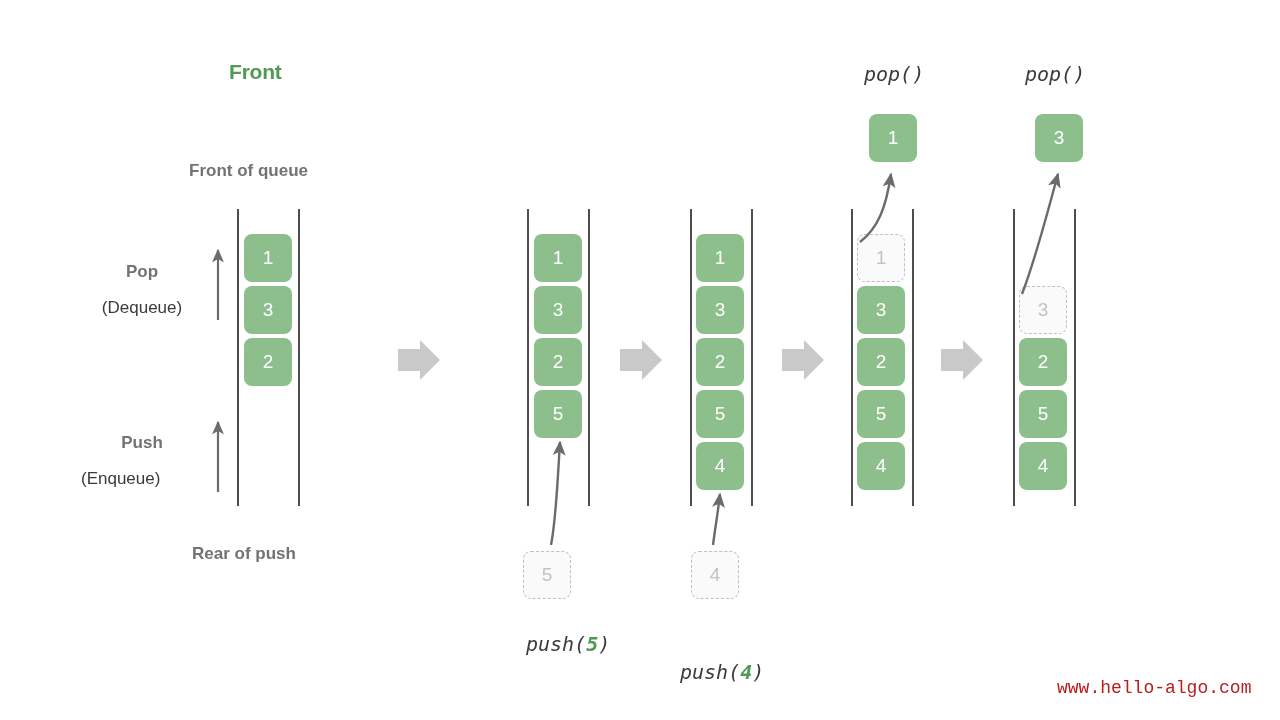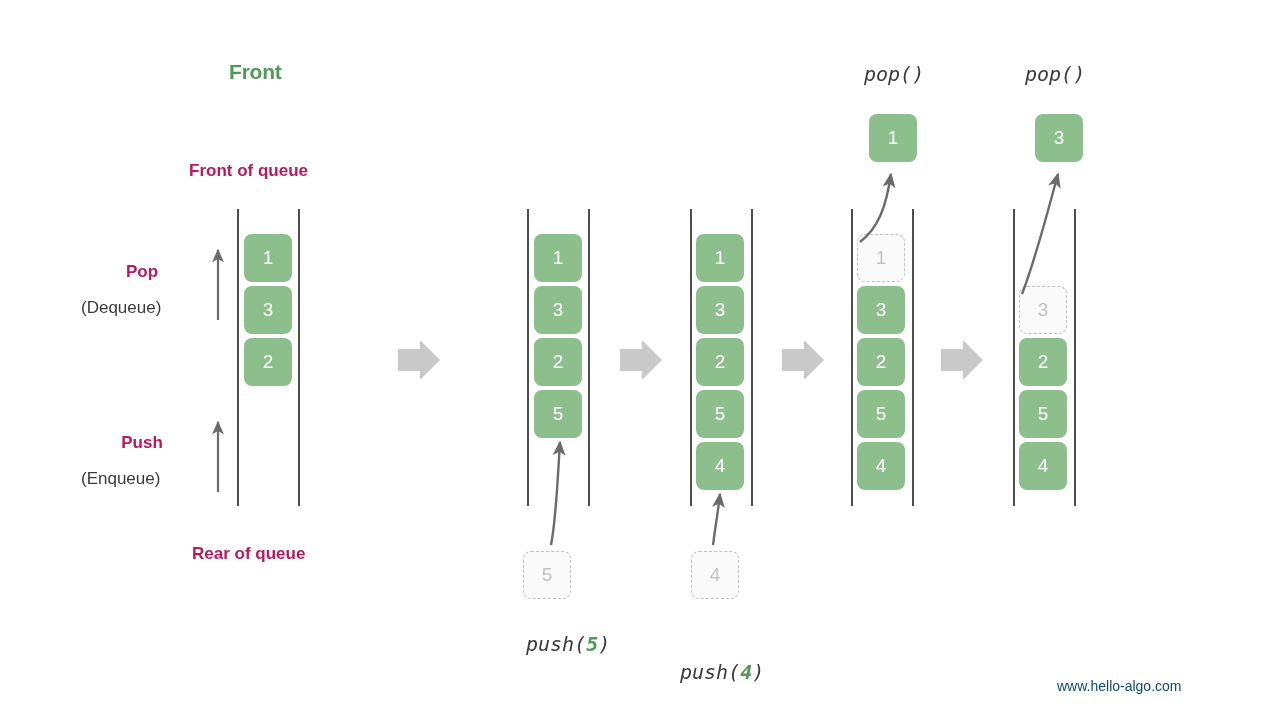--- a/index.html
+++ b/index.html
@@ -26,7 +26,7 @@
     white-space: nowrap;
   }
   .label-bold {
-    color: #be185d;
+    color: #737373;
     font-weight: bold;
     font-size: 17px;
     white-space: nowrap;

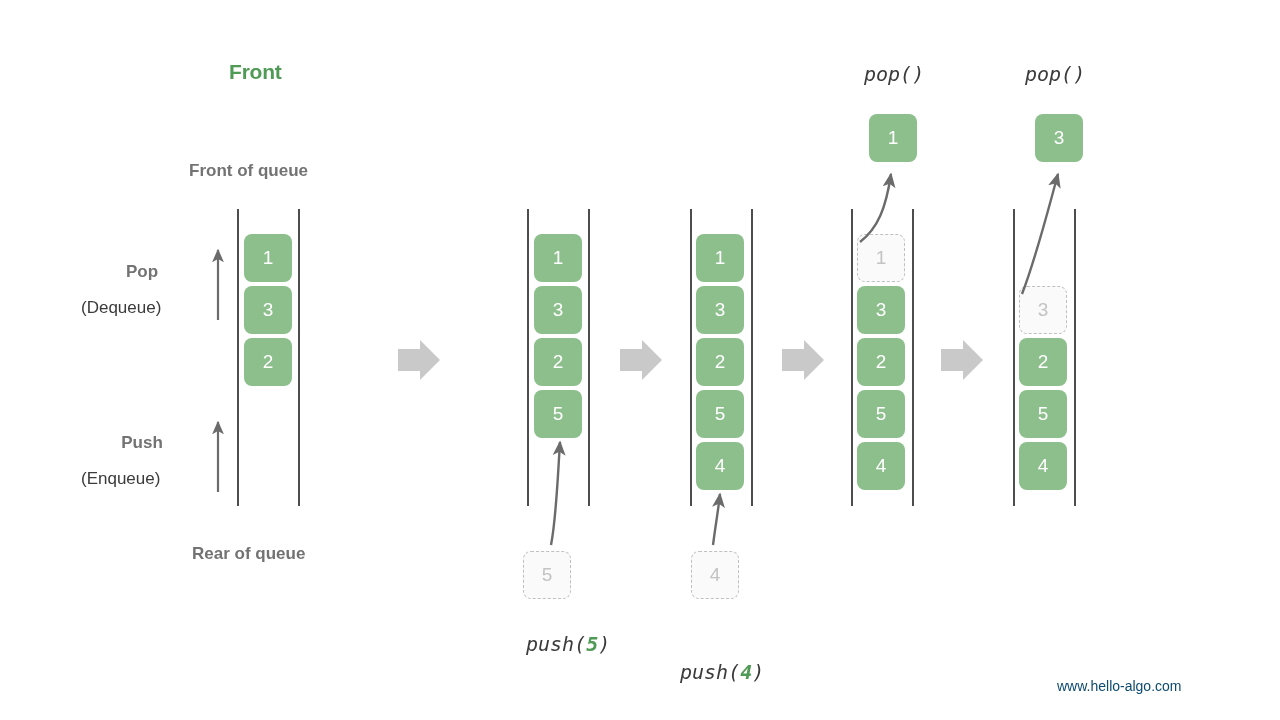--- a/index.html
+++ b/index.html
@@ -104,7 +104,7 @@
   <div class="abs label-bold" style="left:192px; top:544px;">Rear of queue</div>
 
   <div class="abs label-bold" style="left:112px; top:262px; width:60px; text-align:center;">Pop</div>
-  <div class="abs label-plain" style="left:81px; top:298px; width:122px; ">(Dequeue)</div>
+  <div class="abs label-plain" style="left:81px; top:298px; width:122px; text-align:center;">(Dequeue)</div>
 
   <div class="abs label-bold" style="left:112px; top:433px; width:60px; text-align:center;">Push</div>
   <div class="abs label-plain" style="left:81px; top:469px; width:122px; text-align:left;">(Enqueue)</div>

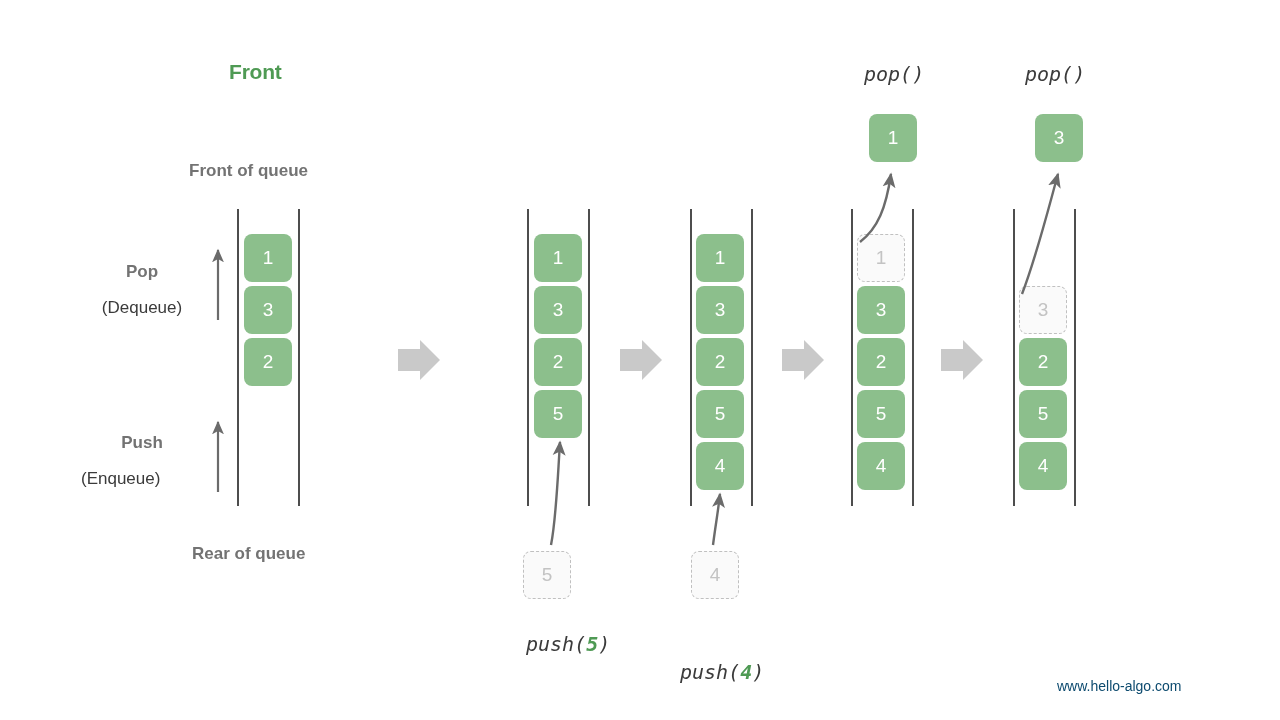--- a/index.html
+++ b/index.html
@@ -101,7 +101,7 @@
   <div class="abs title-green" style="left:229px; top:60px;">Front</div>
 
   <div class="abs label-bold" style="left:189px; top:161px;">Front of queue</div>
-  <div class="abs label-bold" style="left:192px; top:544px;">Rear of queue</div>
+  <div class="abs label-bold" style="left:192px; top:544px;">Rear of push</div>
 
   <div class="abs label-bold" style="left:112px; top:262px; width:60px; text-align:center;">Pop</div>
   <div class="abs label-plain" style="left:81px; top:298px; width:122px; text-align:center;">(Dequeue)</div>

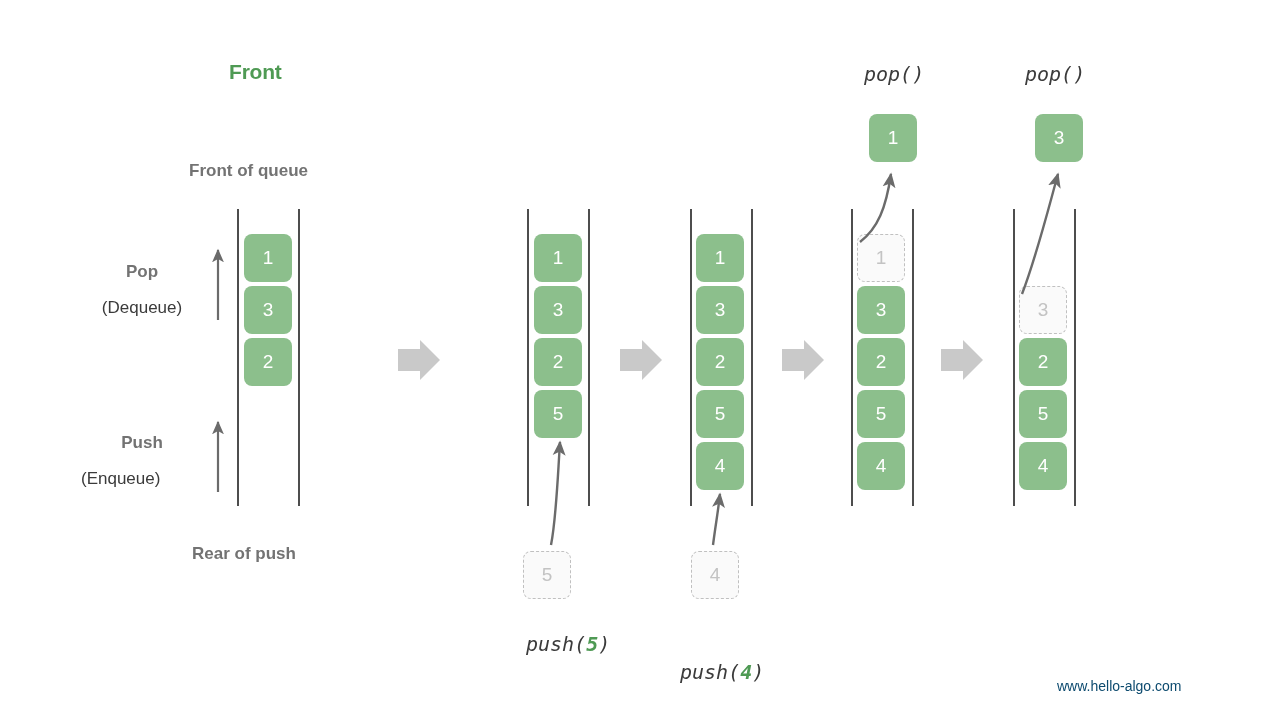--- a/index.html
+++ b/index.html
@@ -50,9 +50,9 @@
     font-weight: bold;
   }
   .watermark {
-    font-family: Liberation Sans, sans-serif;
-    color: #0c4a6e;
-    font-size: 14px;
+    font-family: Liberation Mono, monospace;
+    color: #b91c1c;
+    font-size: 18px;
     white-space: nowrap;
   }
 

